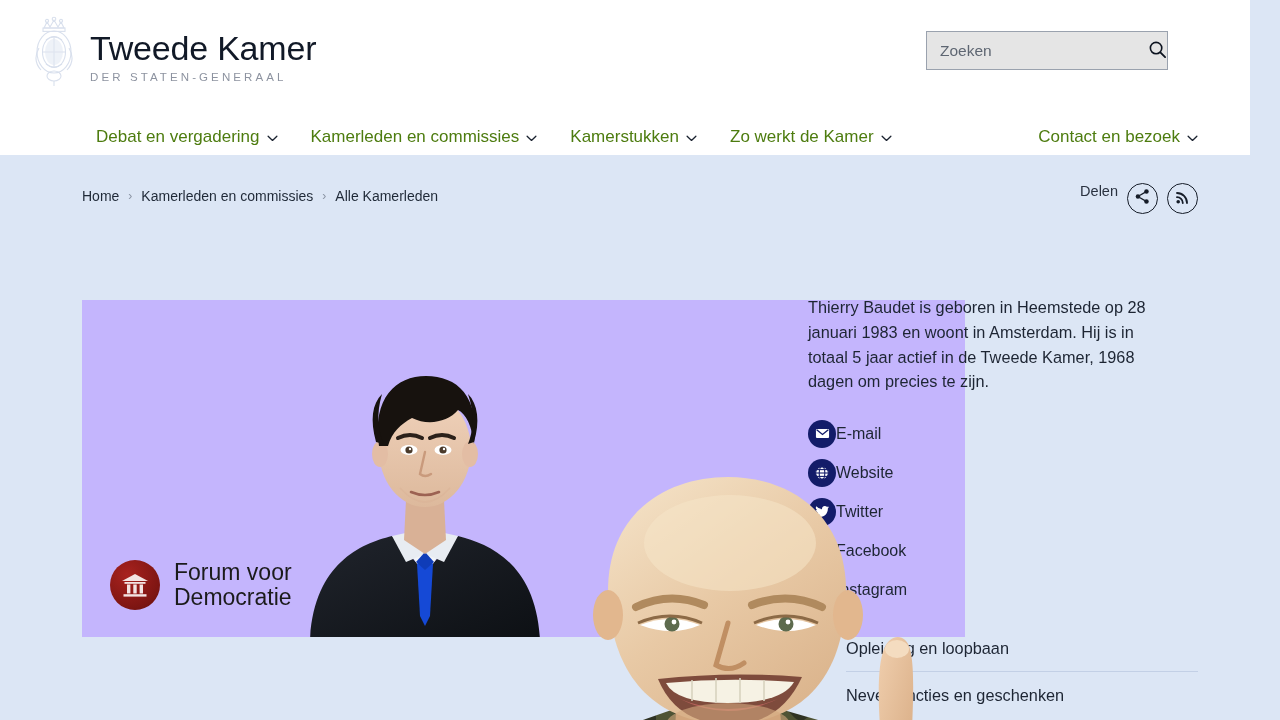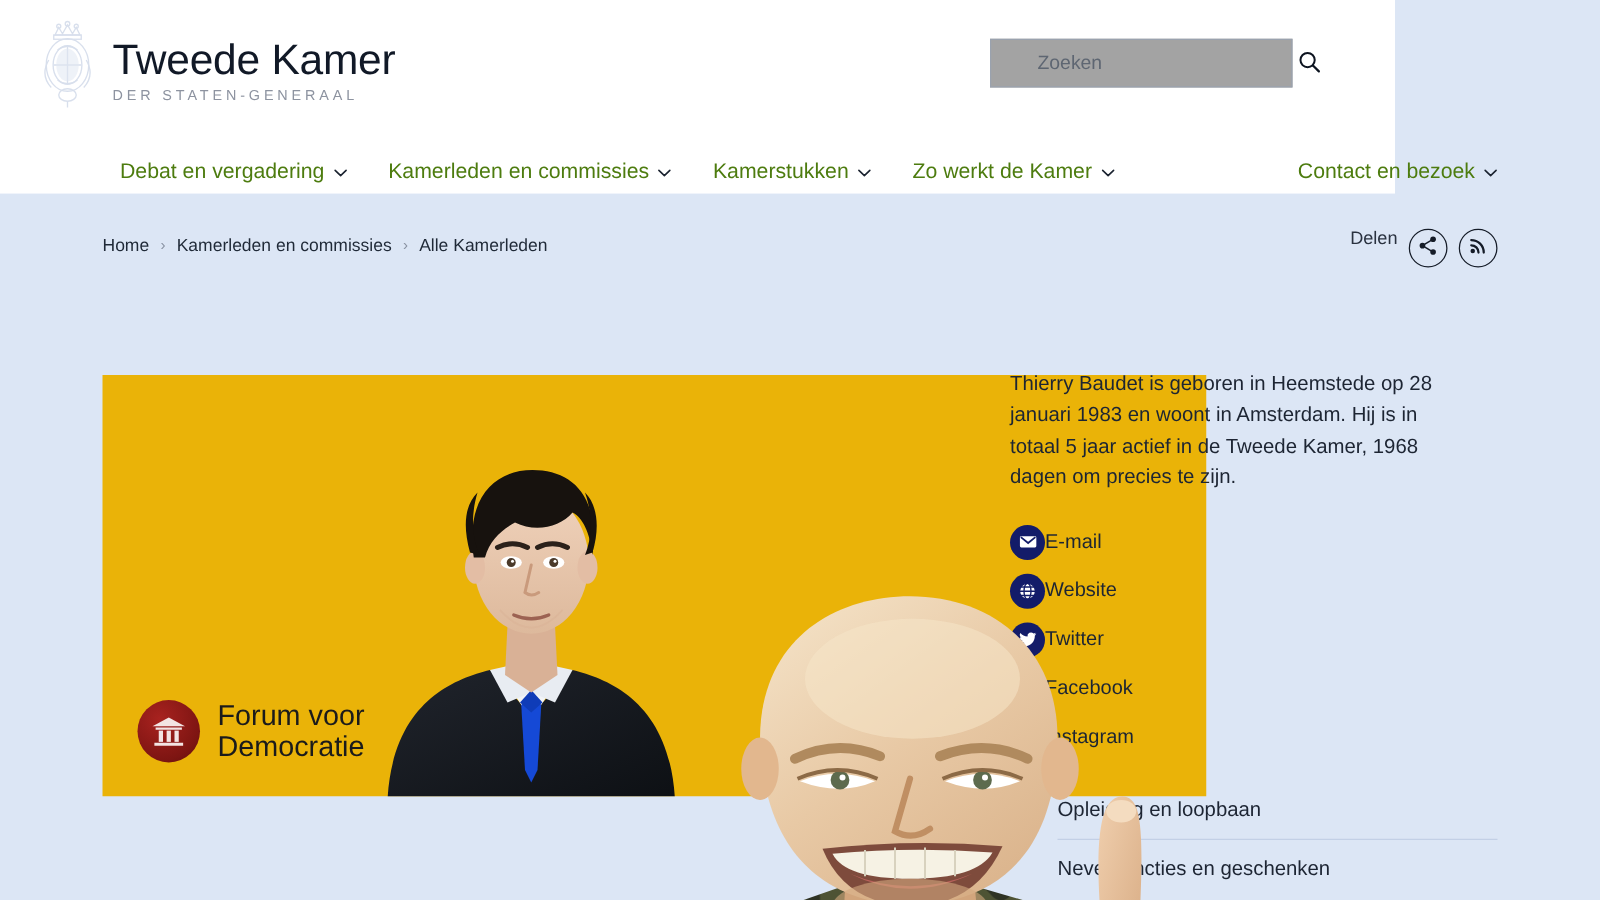--- a/index.html
+++ b/index.html
@@ -13,7 +13,7 @@
 
   
   .site-header {
-    position: absolute; left: 0; top: 0; width: 1116px; height: 155px;
+    position: absolute; left: 0; top: 0; width: 1250px; height: 155px;
     background: #ffffff;
   }
   .brand { position: absolute; left: 30px; top: 14px; display: flex; align-items: center; }

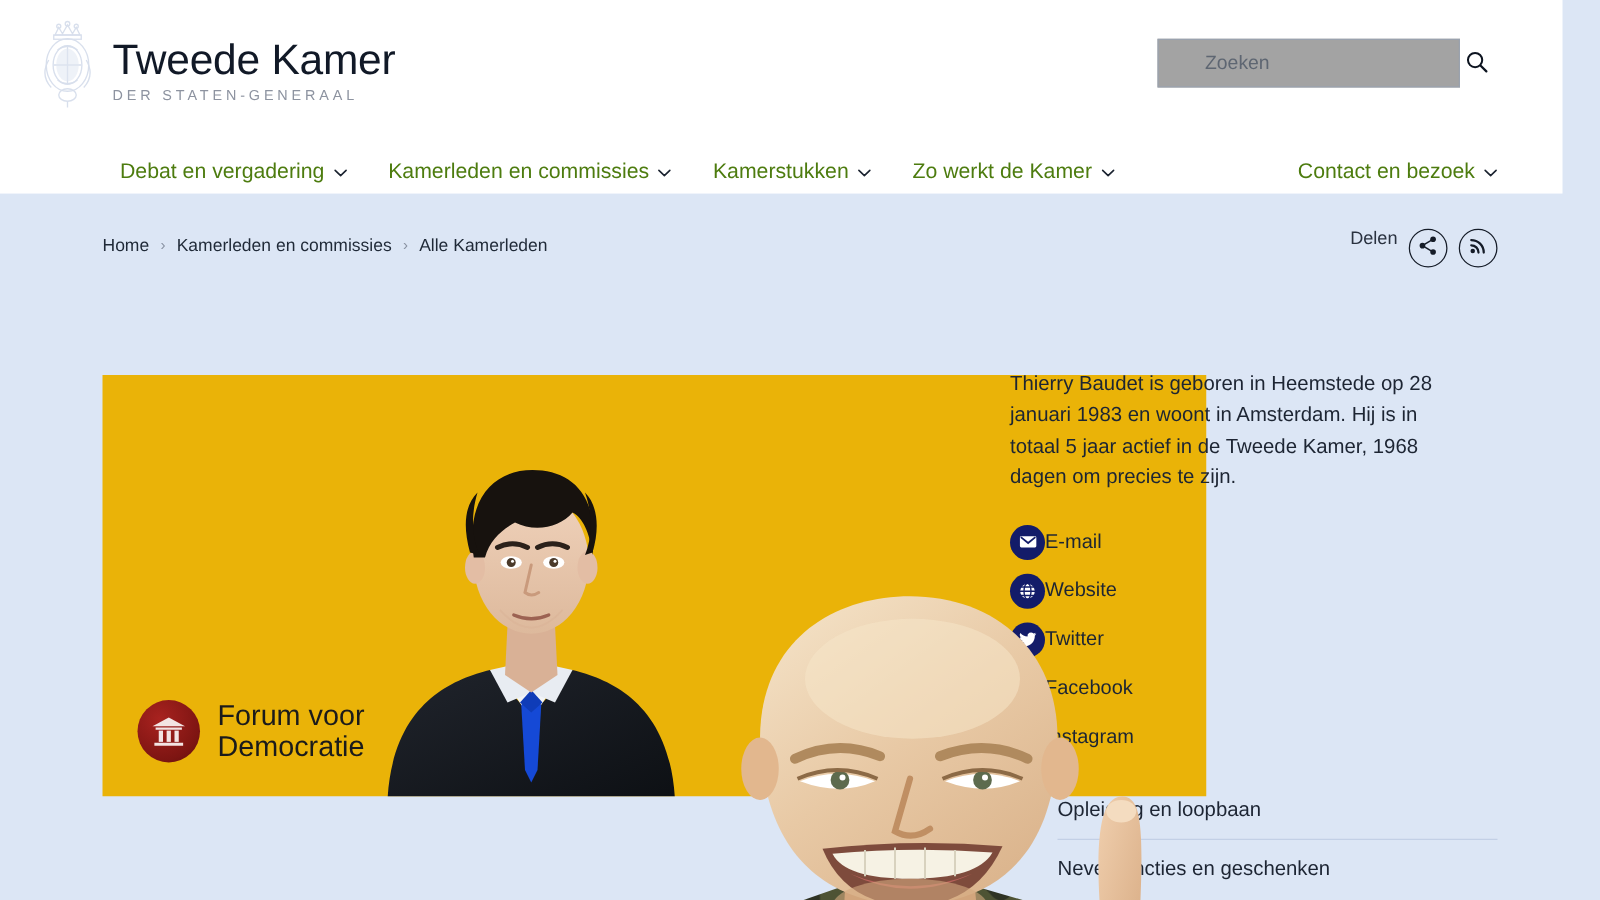--- a/index.html
+++ b/index.html
@@ -35,8 +35,8 @@
   }
   .search-box {
     position: absolute; right: 82px; top: 31px;
-    width: 242px; height: 39px; border: 1px solid #9aa2ae; background: #a3a3a3;
-    display: flex; align-items: center; padding-left: 24px;
+    width: 242px; height: 39px; border: 1px solid #9aa2ae; background: #e5e5e5;
+    display: flex; align-items: center;
   }
   .search-box input {
     flex: 1; border: 0; outline: 0; height: 100%;

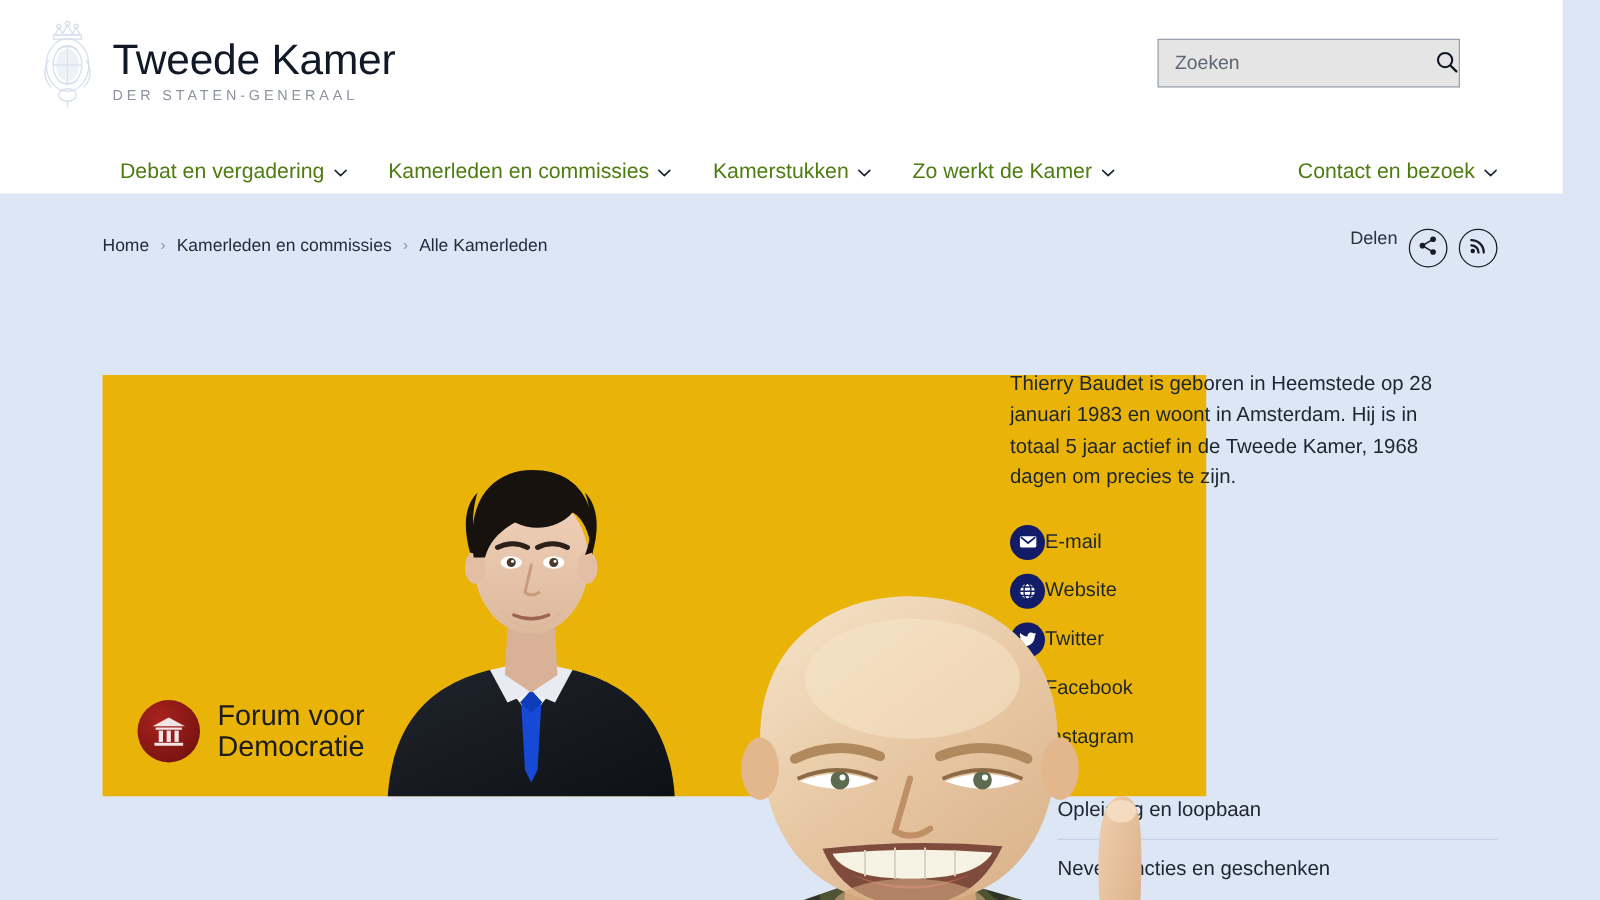--- a/index.html
+++ b/index.html
@@ -95,7 +95,7 @@
   
   .photo-card {
     position: absolute; left: 82px; top: 145px;
-    width: 883px; height: 337px; background: #eab308; overflow: hidden;
+    width: 883px; height: 337px; background: #c4b5fd; overflow: hidden;
   }
   .photo-inner { position: absolute; inset: 0; }
 

